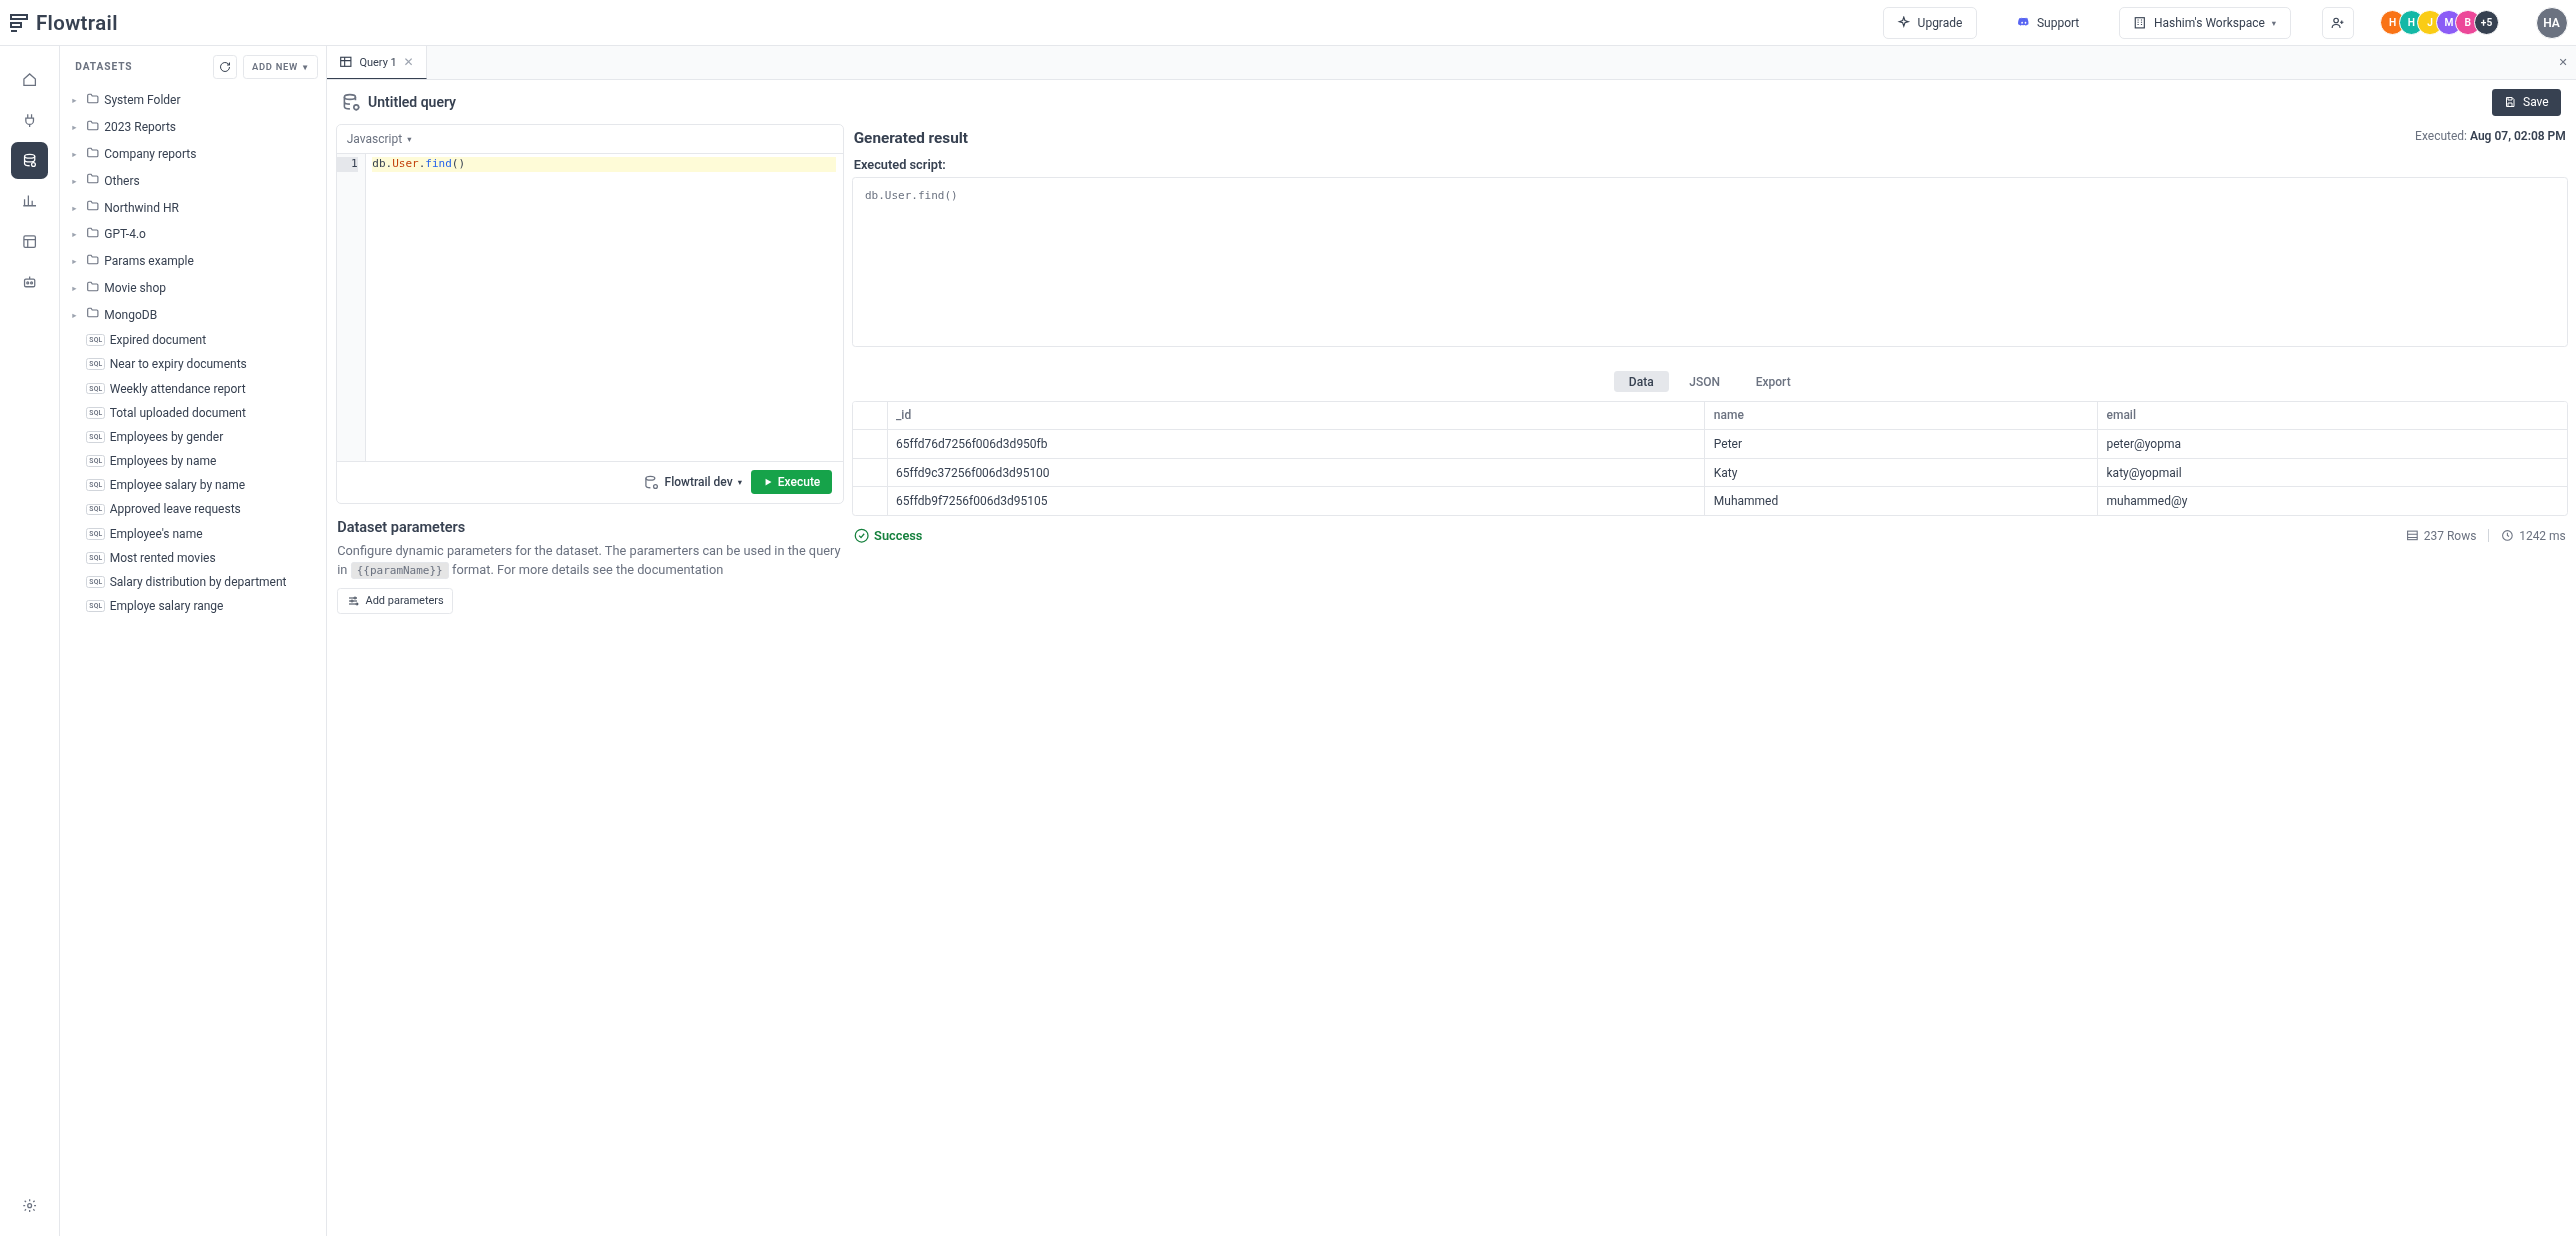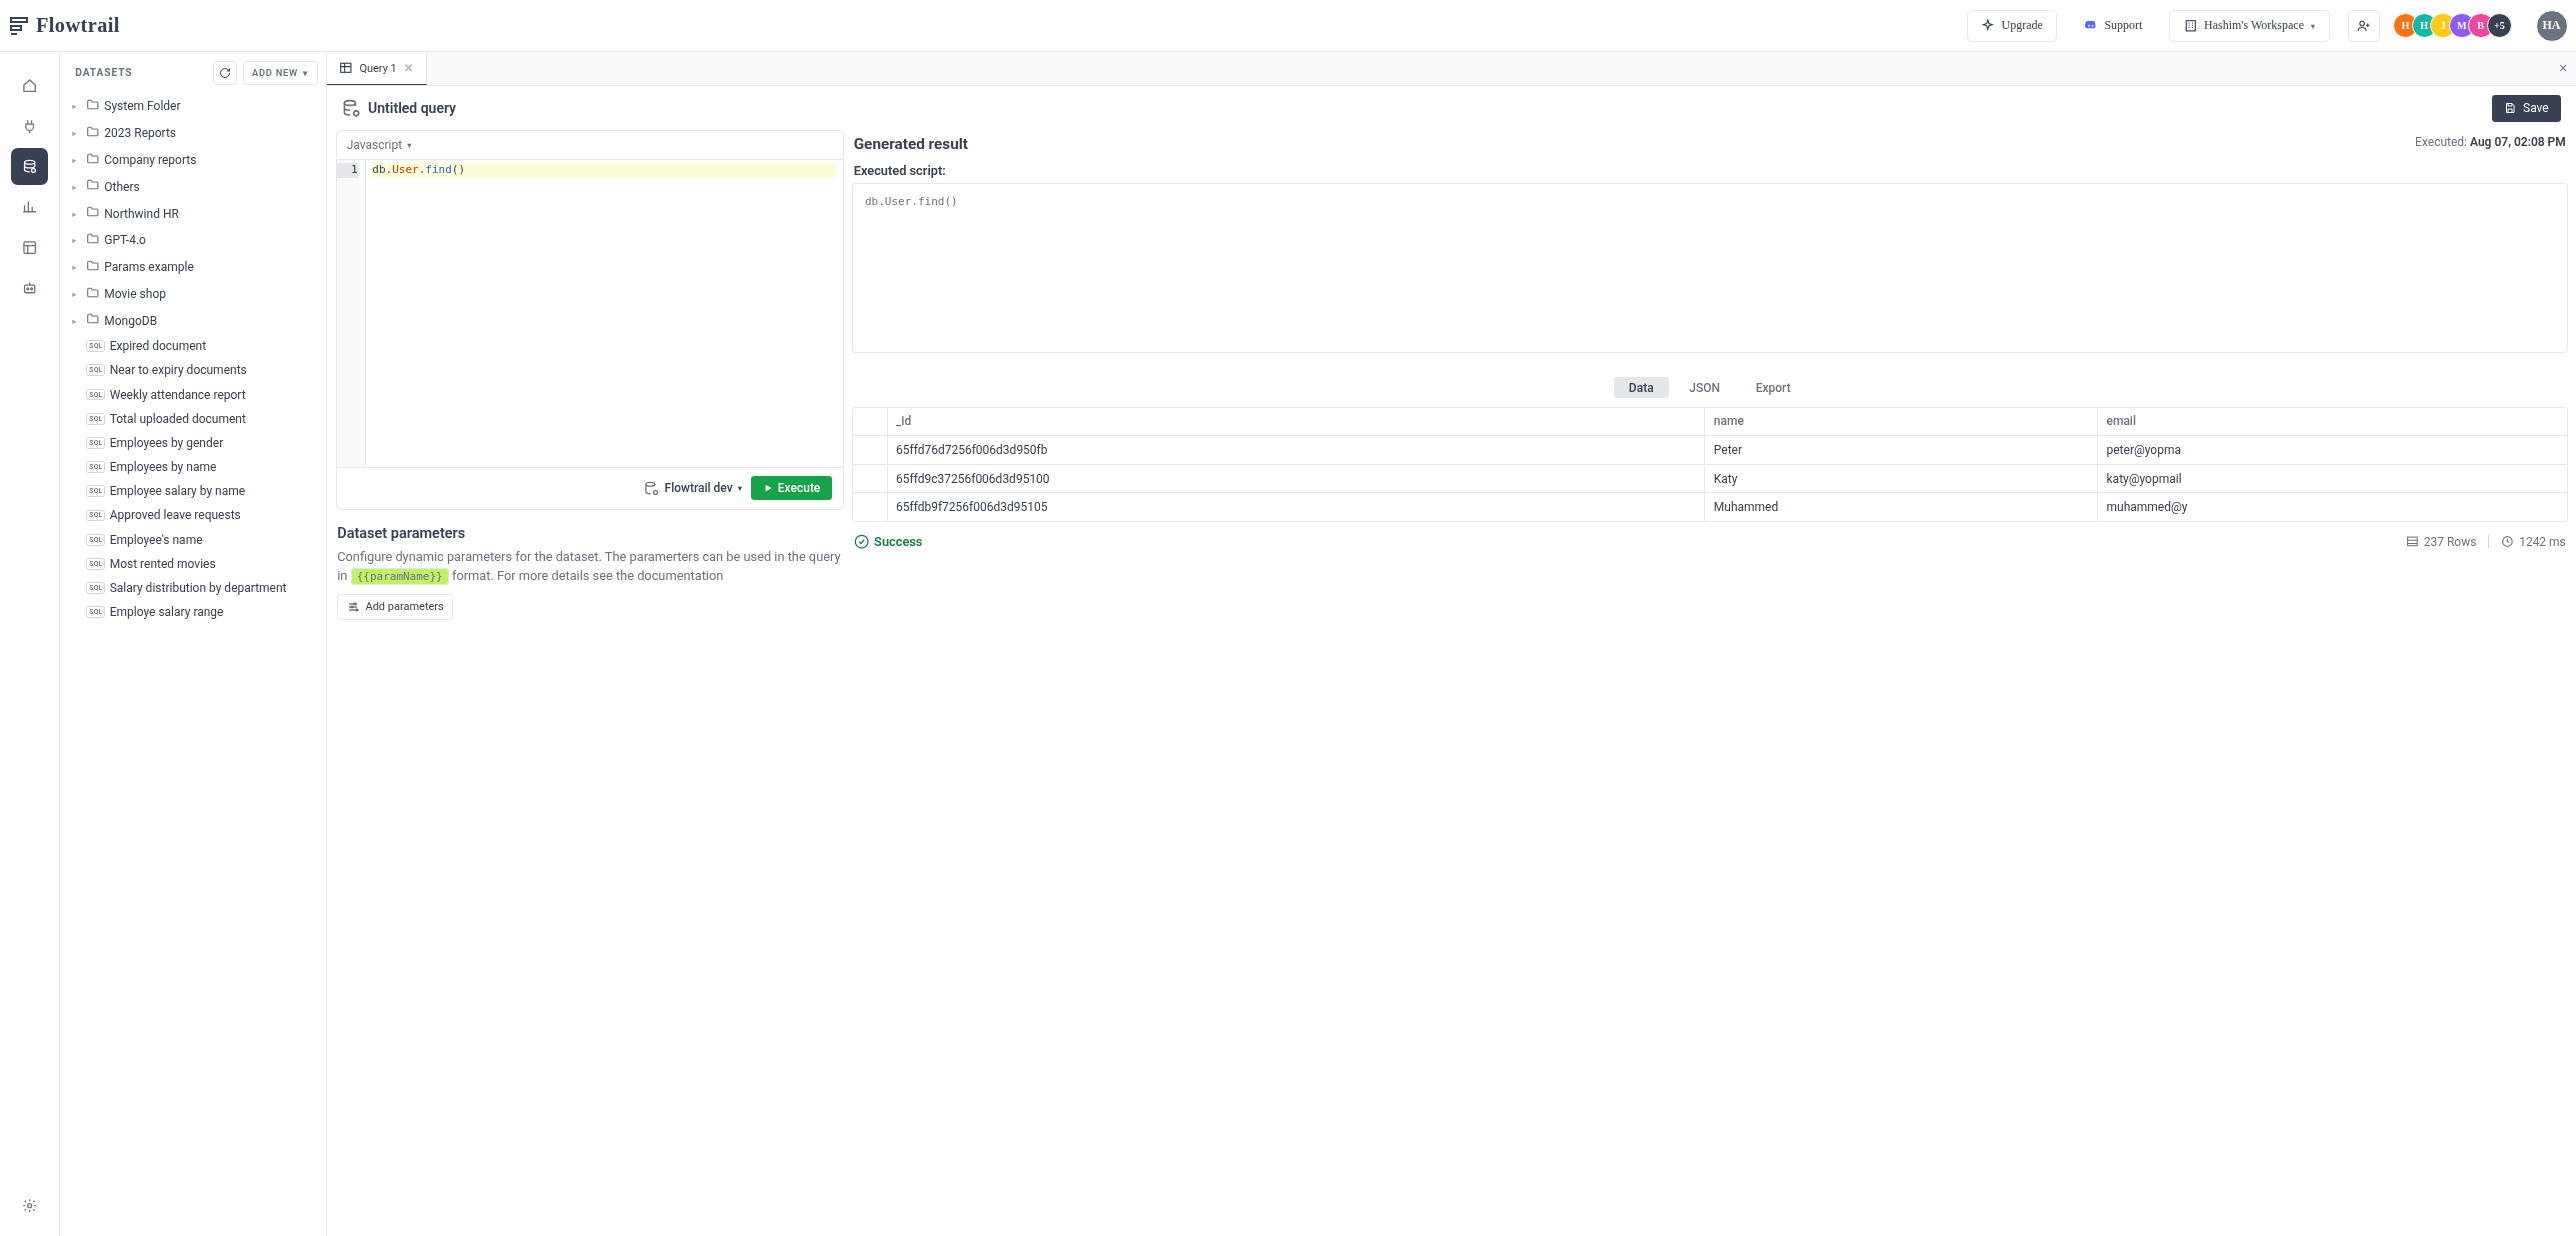--- a/index.html
+++ b/index.html
@@ -36,11 +36,10 @@
   .topbar {
     display: flex;
     align-items: center;
-    height: 52px;
+    height: 46px;
     padding: 0 8.5px 0 0;
     border-bottom: 0.9px solid var(--border);
-    gap: 13px;
-    font-family: Liberation Serif, serif;
+    gap: 26px;
   }
   .logo {
     display: flex;

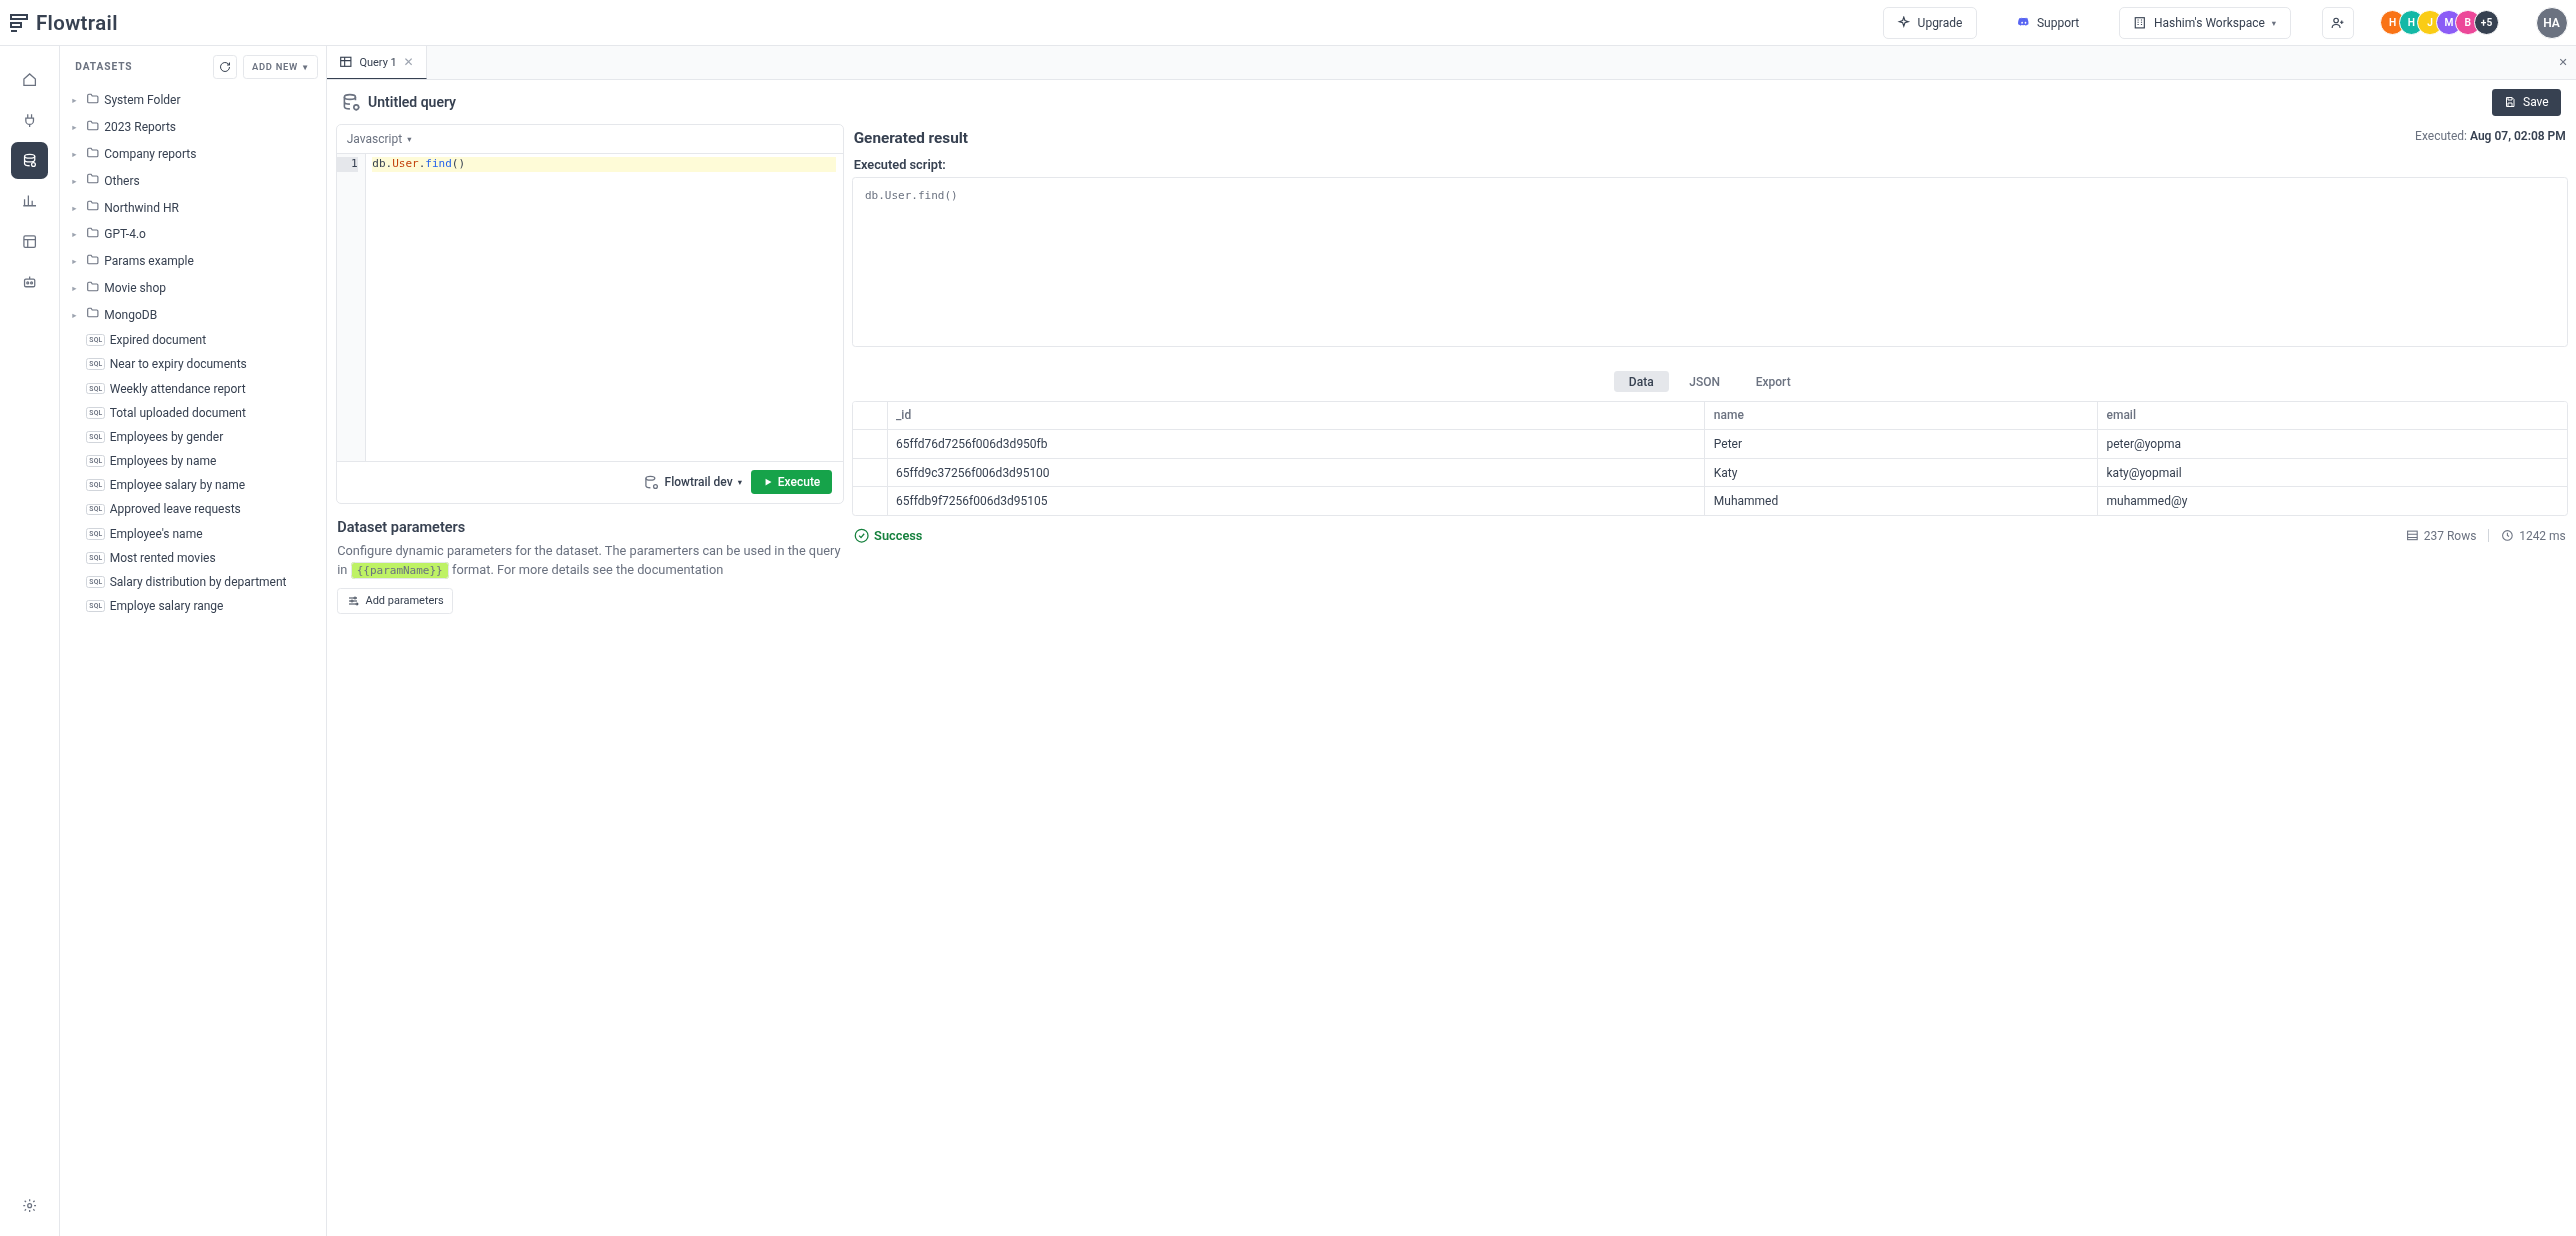--- a/index.html
+++ b/index.html
@@ -297,7 +297,7 @@
     margin-bottom: 8.5px;
   }
   .param-desc code {
-    background: #bef264;
+    background: #e5e5e5;
     border: 0.9px solid var(--border);
     padding: 0.9px 5.1px;
     border-radius: 3.4px;

